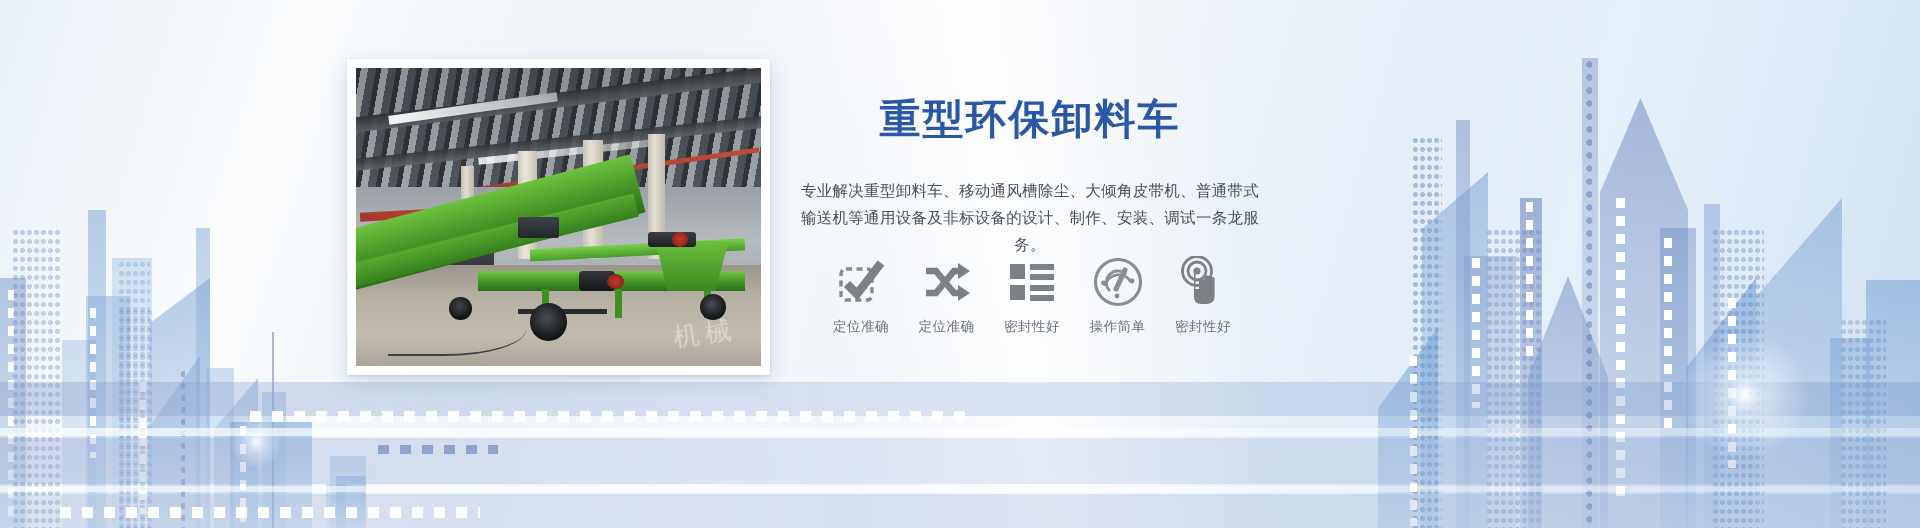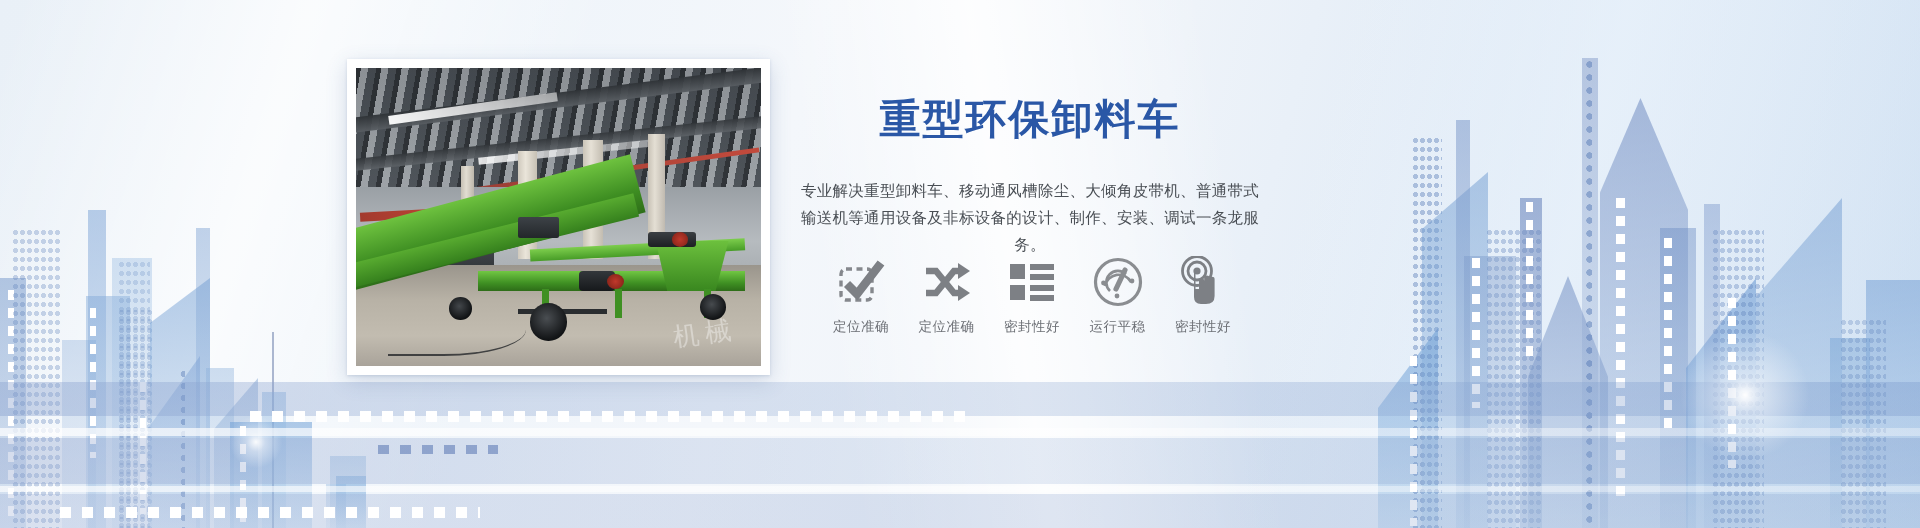--- a/index.html
+++ b/index.html
@@ -293,7 +293,7 @@
           <circle cx="25" cy="40" r="2.4" fill="#8a8d91"></circle>
         </svg>
       </div>
-      <div class="lb">运行平稳</div>
+      <div class="lb">操作简单</div>
     </div>
 
     <div class="feat">

